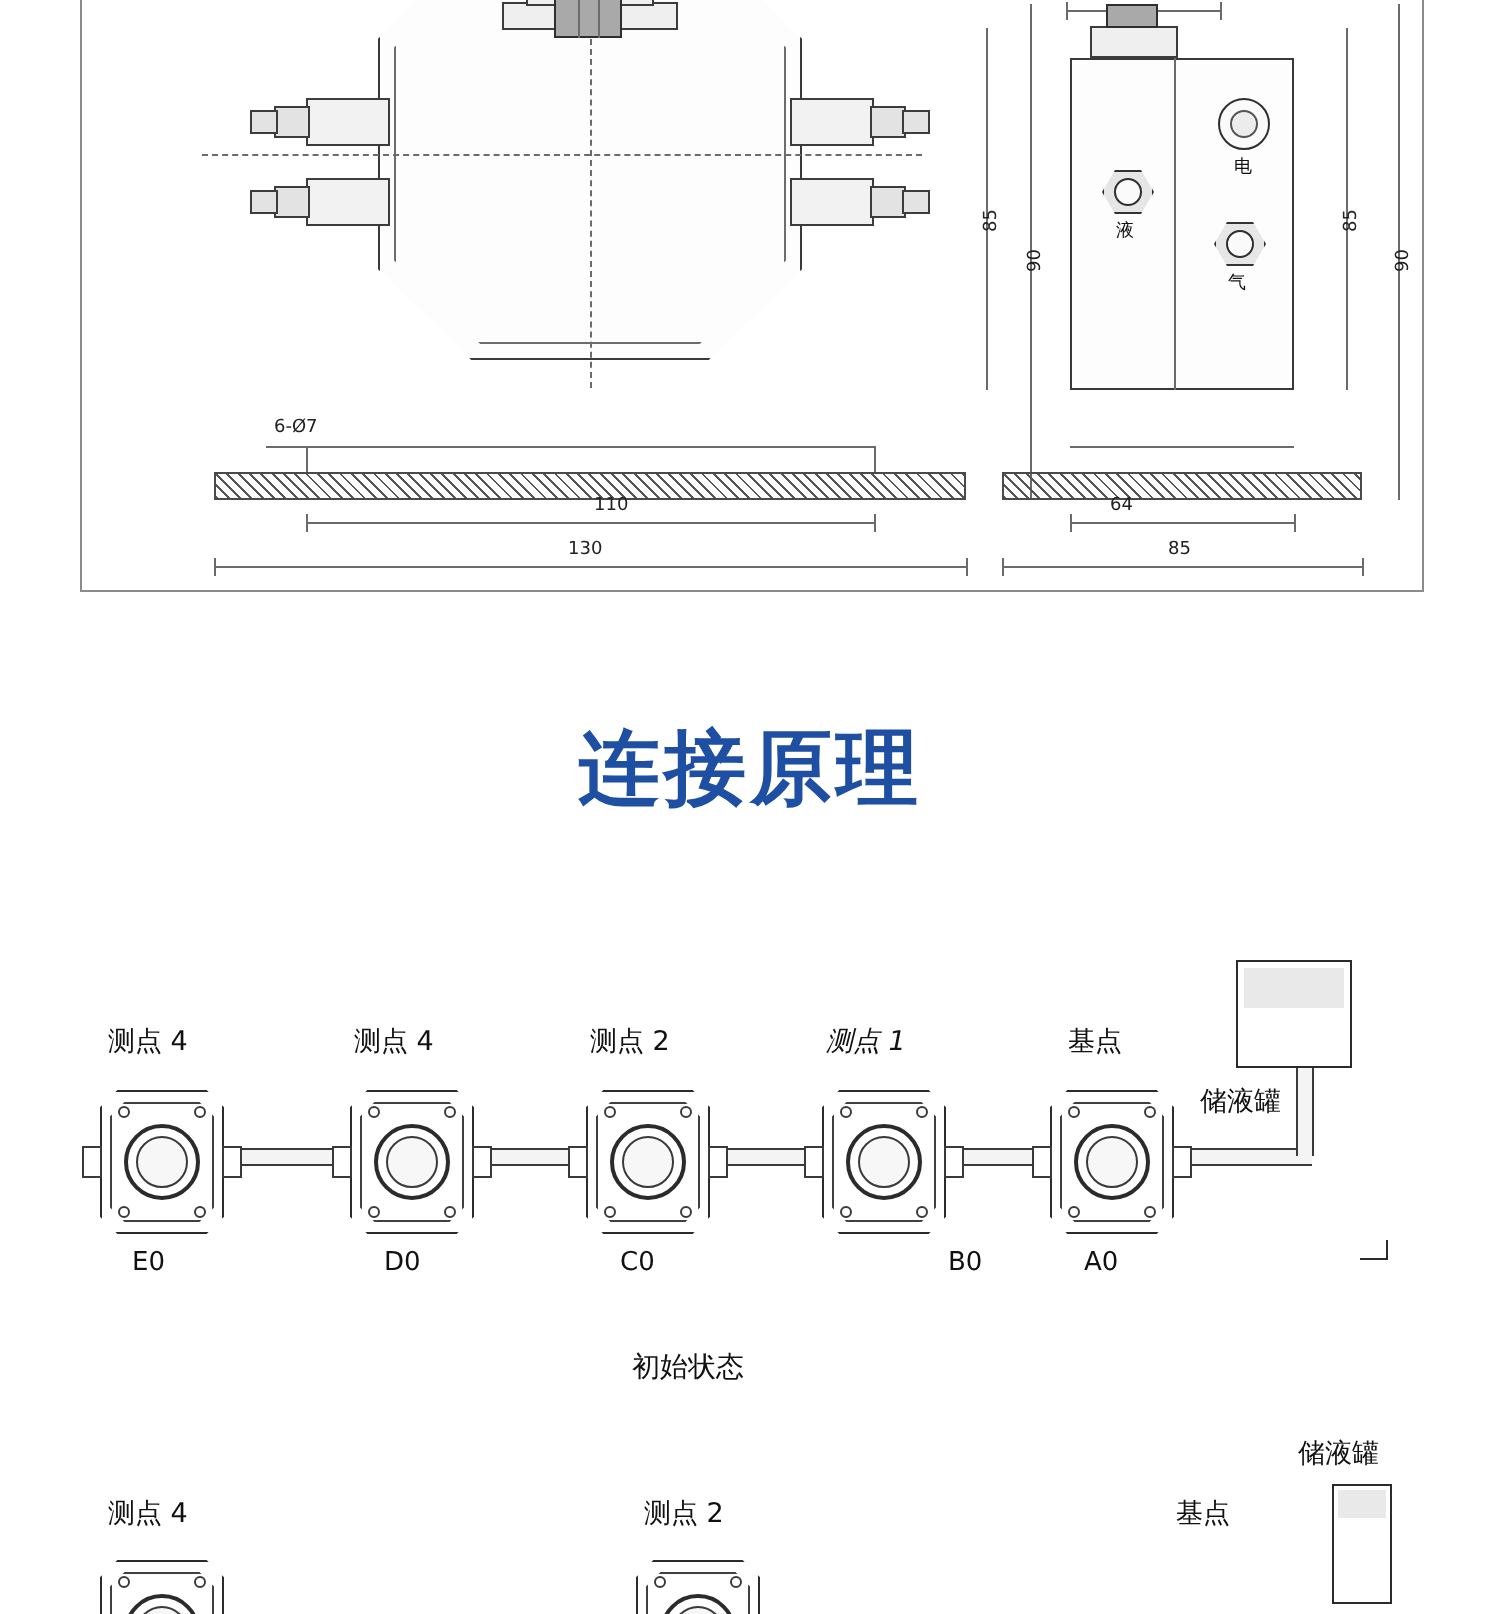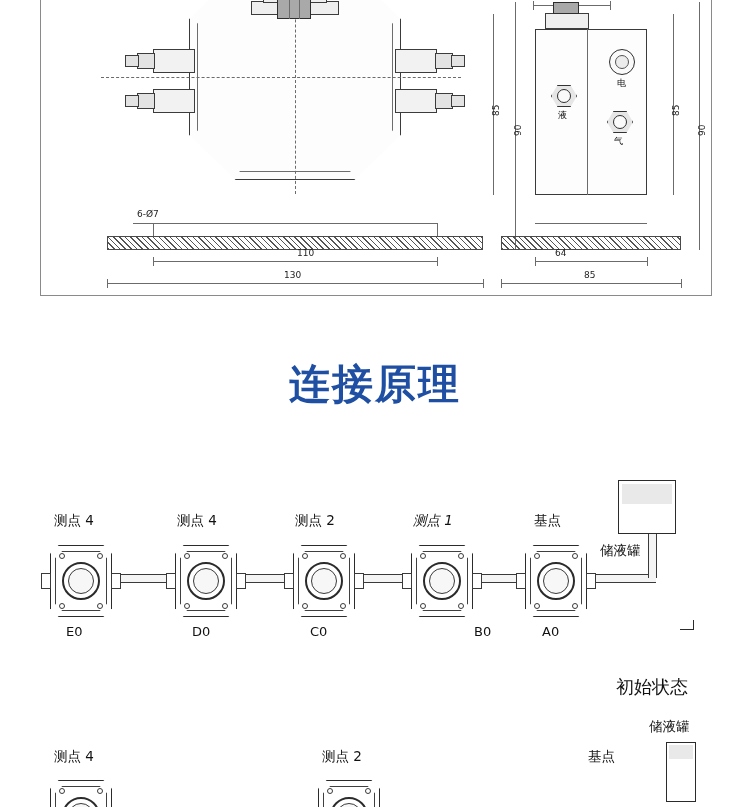--- a/index.html
+++ b/index.html
@@ -267,8 +267,8 @@
   .state-caption {
     position: absolute;
     width: 688px;
-    text-align: right;
-    font-size: 18px;
+    text-align: center;
+    font-size: 14px;
     color: #111;
     font-family: "DejaVu Sans", "Liberation Sans", sans-serif;
   }

